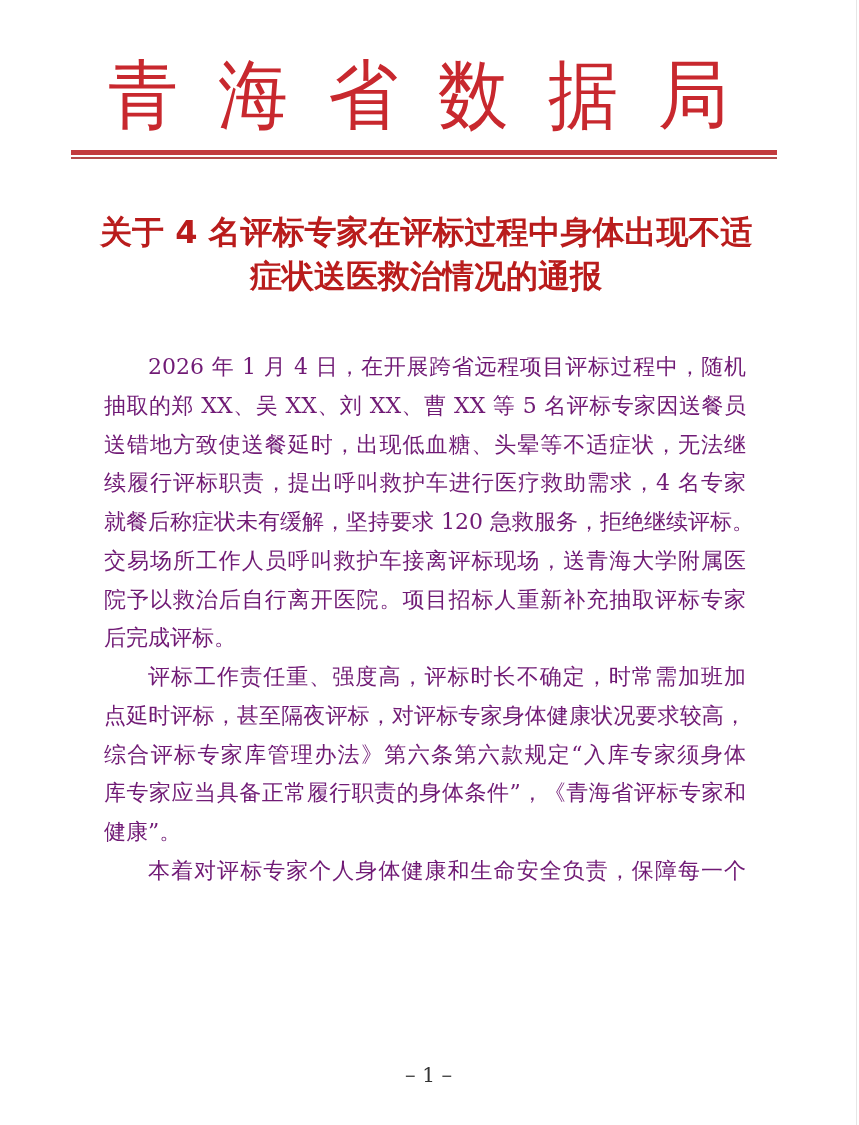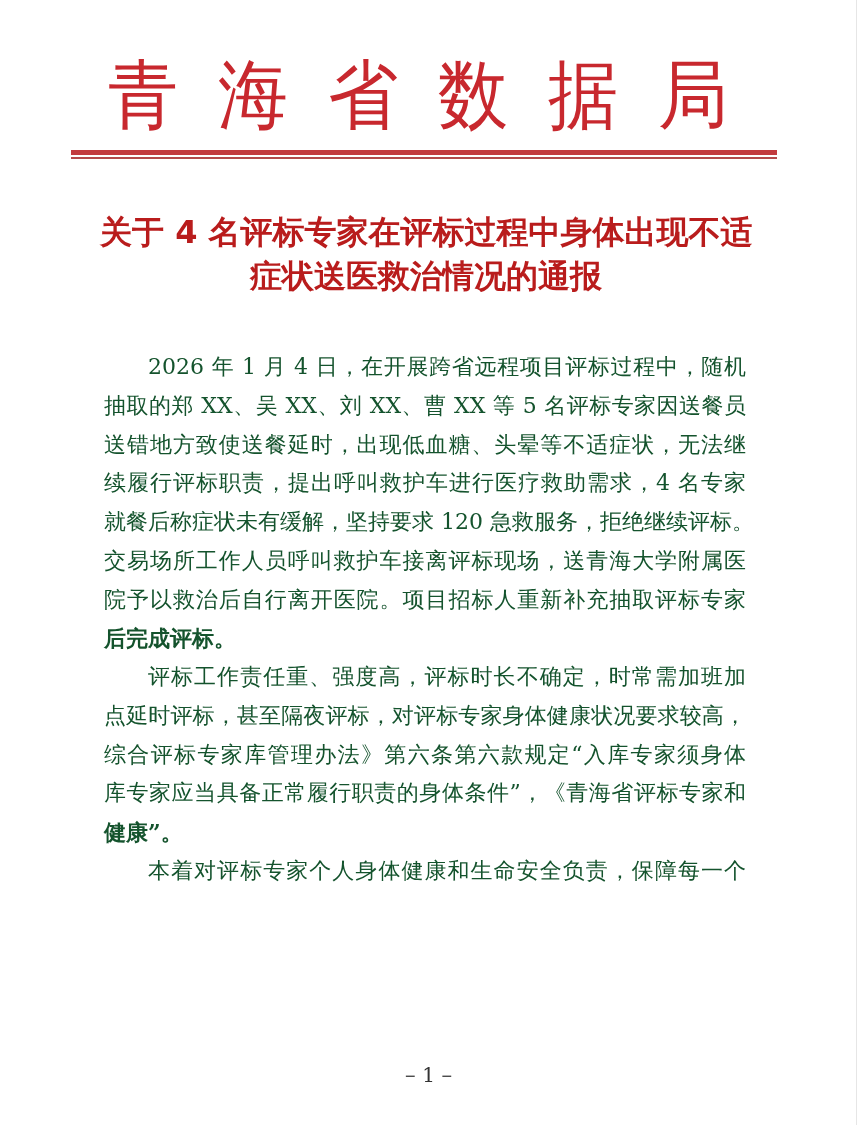--- a/index.html
+++ b/index.html
@@ -93,7 +93,7 @@
       font-family: "DejaVu Serif", "Liberation Serif", serif;
       font-size: 22px;
       line-height: 38.75px;
-      color: #14532d;
+      color: #701a75;
     }
     .body .line {
       display: block;

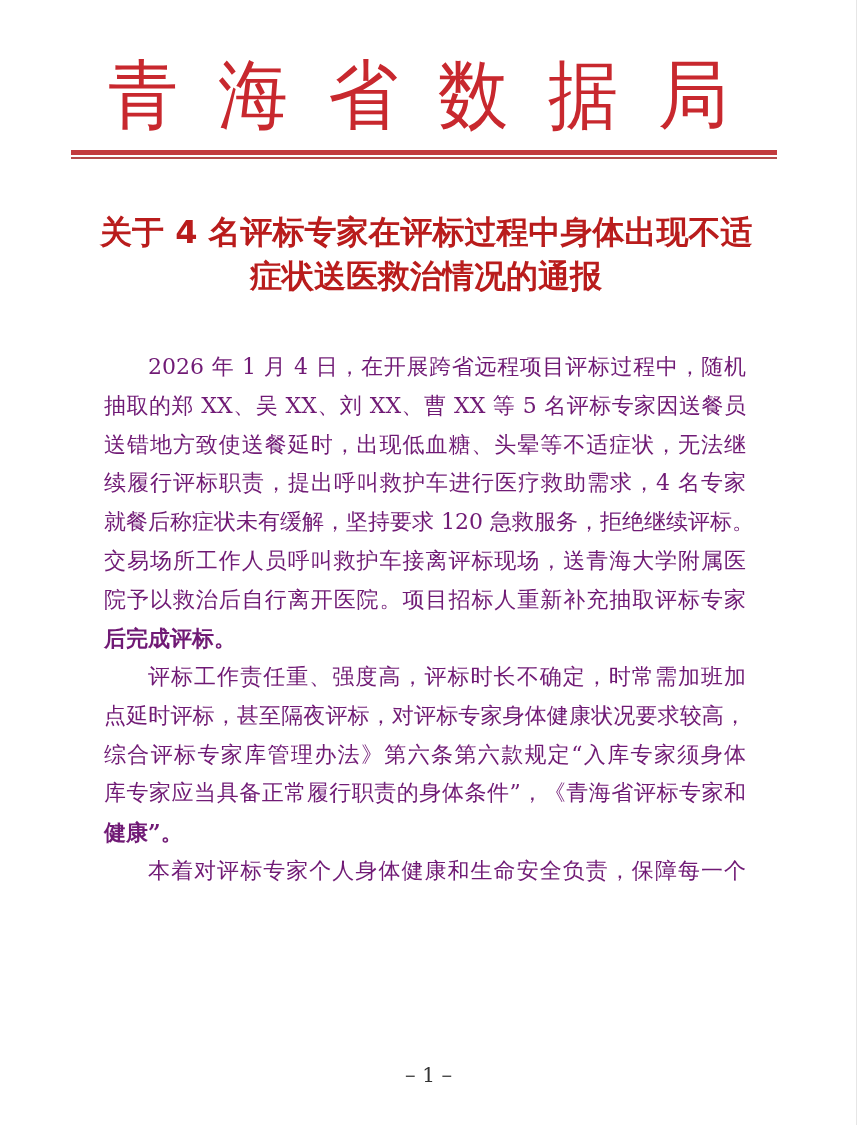--- a/index.html
+++ b/index.html
@@ -109,7 +109,6 @@
     .body .line.last {
       text-align: center;
       text-align-last: left;
-      font-weight: bold;
     }
     .page-number {
       position: absolute;

